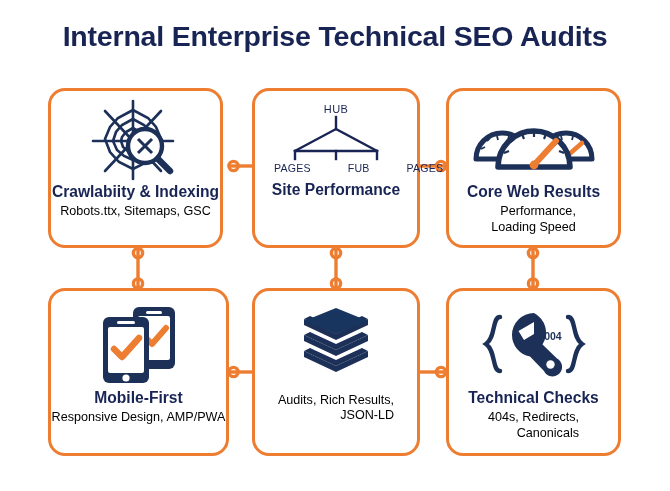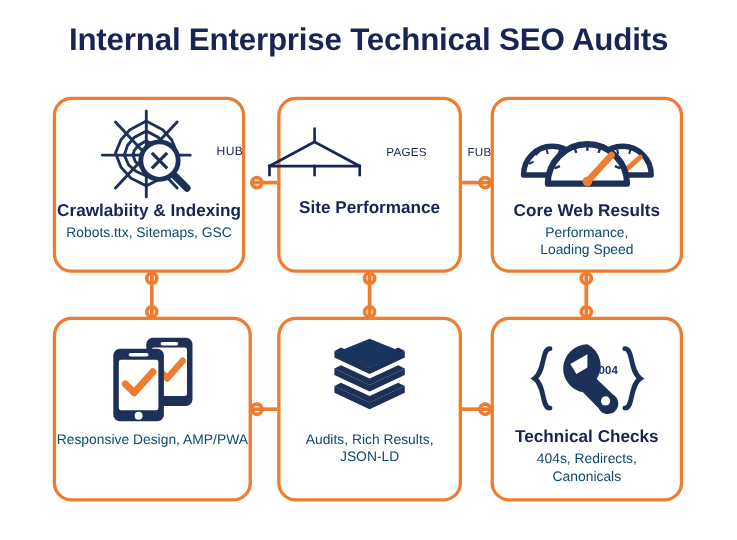--- a/index.html
+++ b/index.html
@@ -110,7 +110,7 @@
   }
   .arch-wrap {
     display: flex;
-    flex-direction: row;
+    flex-direction: column;
     align-items: center;
   }
 </style>

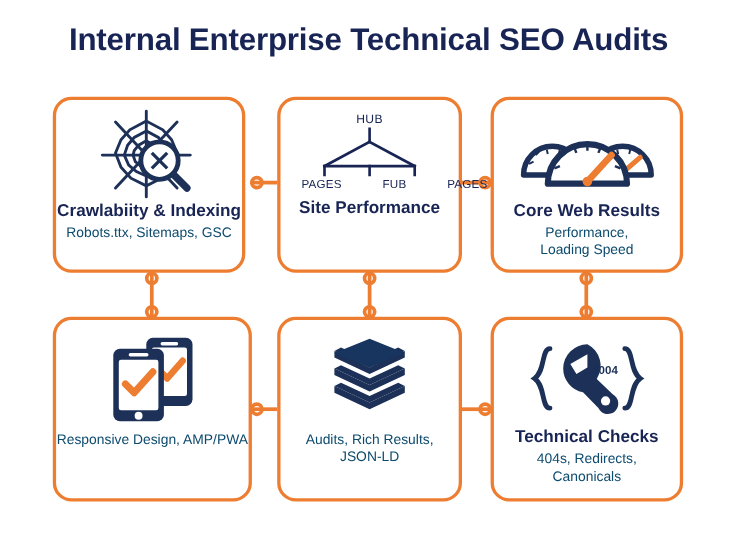--- a/index.html
+++ b/index.html
@@ -69,8 +69,8 @@
   }
   .card-sub {
     font-size: 12.6px;
-    color: #0c4a6e;
-    text-align: center;
+    color: #000000;
+    text-align: right;
     line-height: 1.22;
     margin-top: 4px;
     white-space: pre-line;

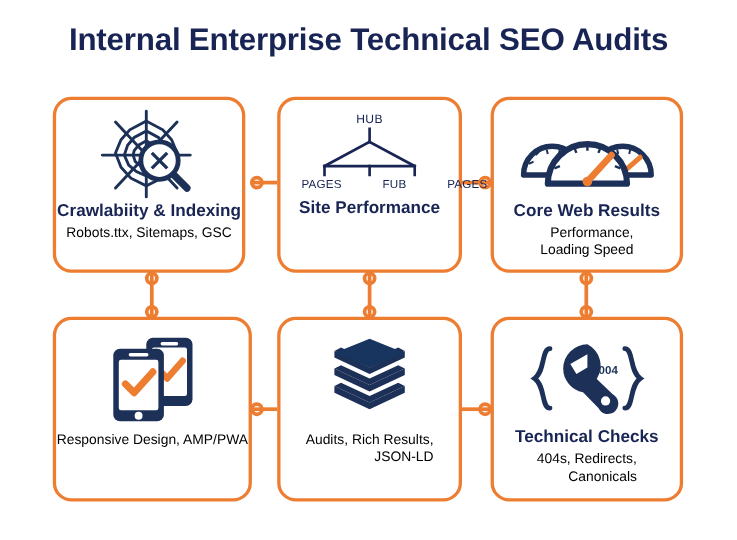--- a/index.html
+++ b/index.html
@@ -277,6 +277,7 @@
         </g>
       </svg>
     </div>
+    <div class="card-title">Mobile-First</div>
     <div class="card-sub">Responsive Design, AMP/PWA</div>
   </div>
 

